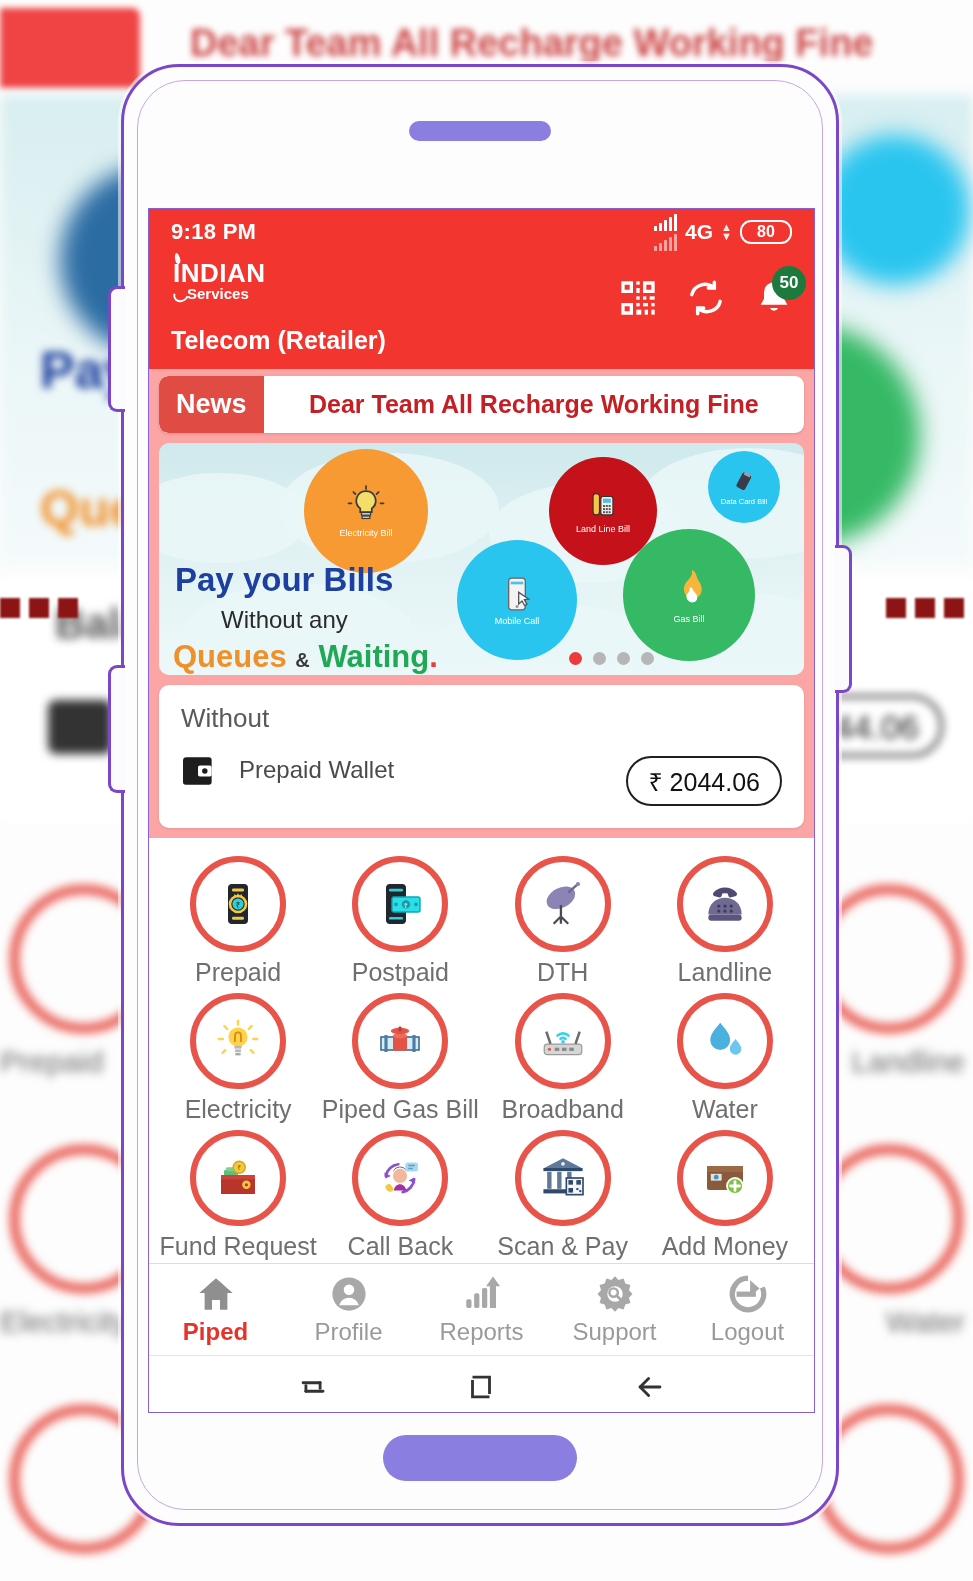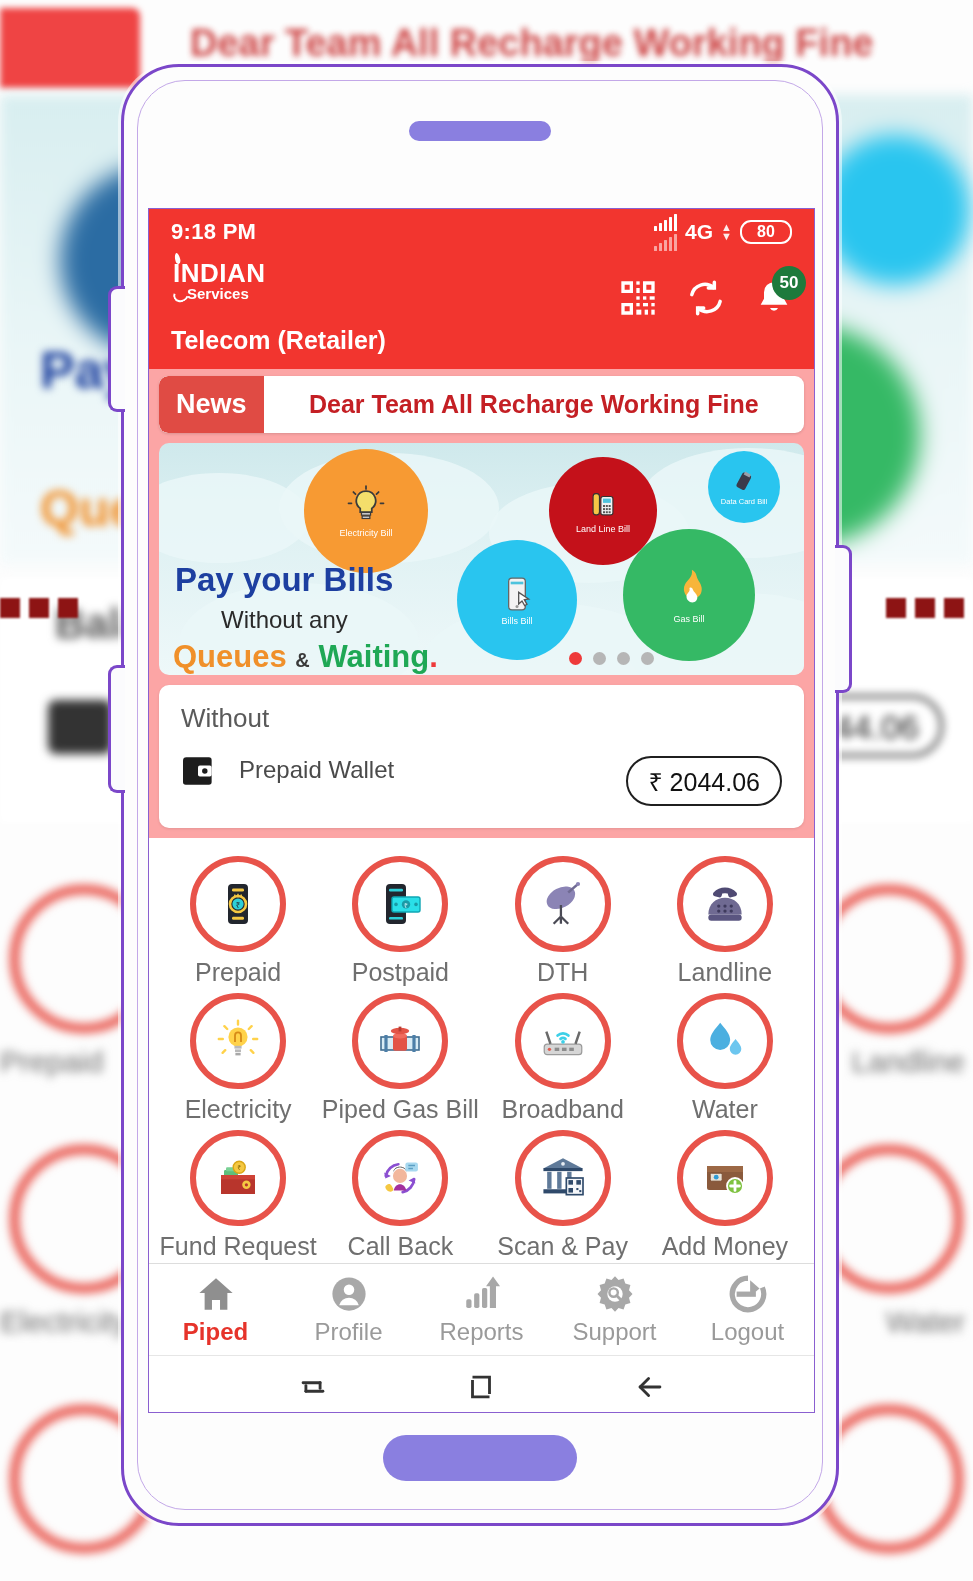--- a/index.html
+++ b/index.html
@@ -442,7 +442,7 @@
             <circle cx="12" cy="19.5" r=".9" fill="#999"></circle>
             <path d="M13 11 L13 18 L15 16.2 L16.6 19 L18 18.2 L16.4 15.4 L19 15z" fill="#fff" stroke="#555" stroke-width=".8"></path>
           </svg>
-          <span class="cap">Bills Bill</span>
+          <span class="cap">Mobile Call</span>
         </div>
 
         <div class="bcircle" style="left:464px;top:86px;width:132px;height:132px;background:#35b965;">

